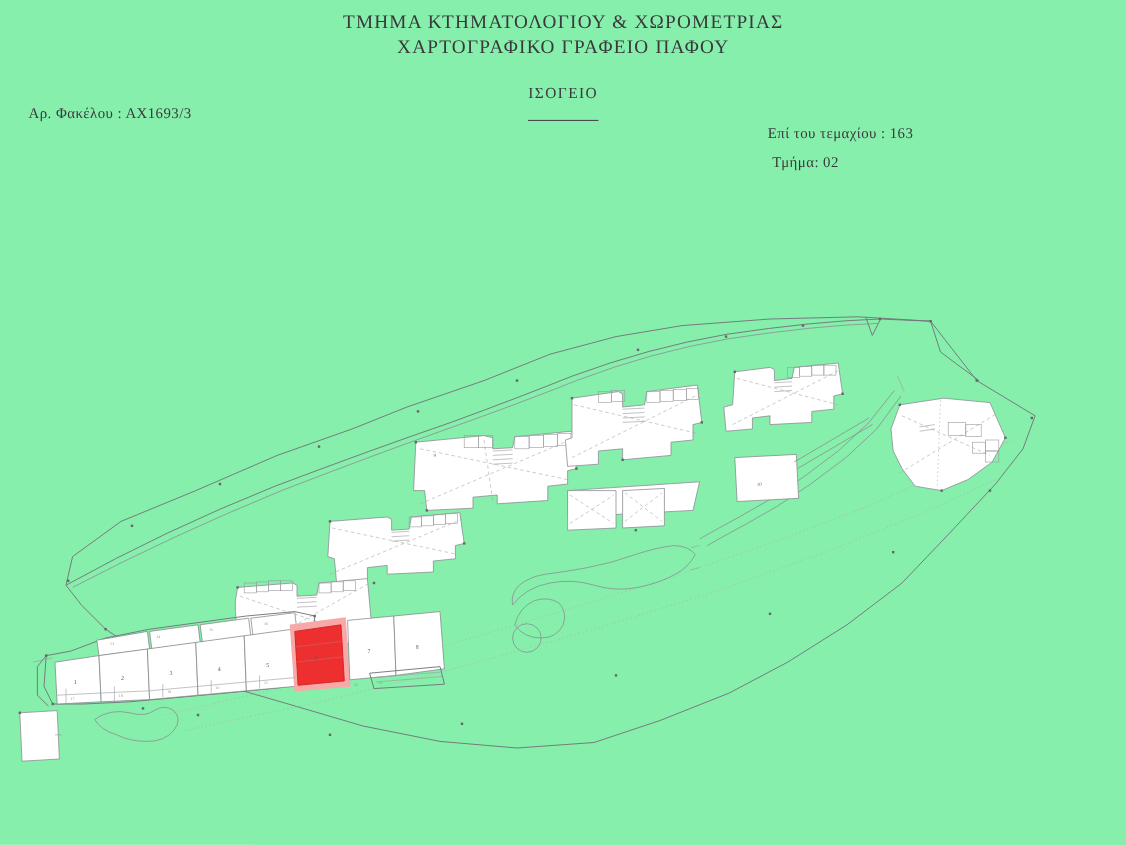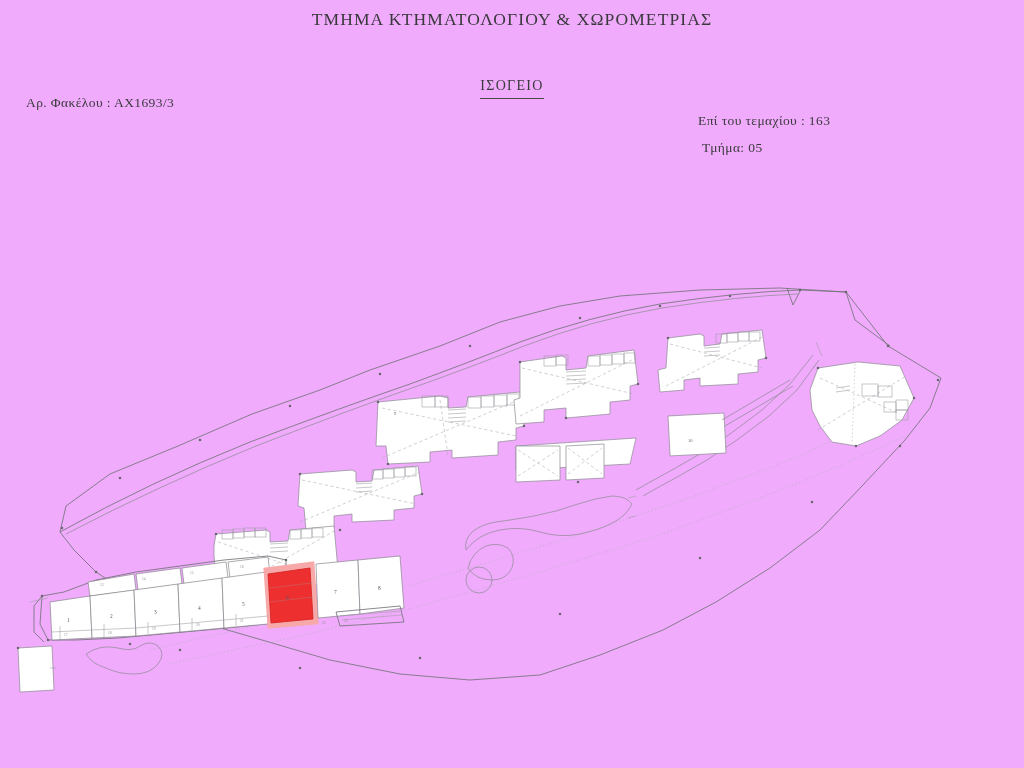--- a/index.html
+++ b/index.html
@@ -11,7 +11,7 @@
     overflow:hidden;
     position:relative;
   }
-  .page{position:absolute;inset:0;background:#f0abfc;}
+  .page{position:absolute;inset:0;background:#86efac;}
 
   
   .hdr{position:absolute;left:0;right:0;top:8px;text-align:center;}

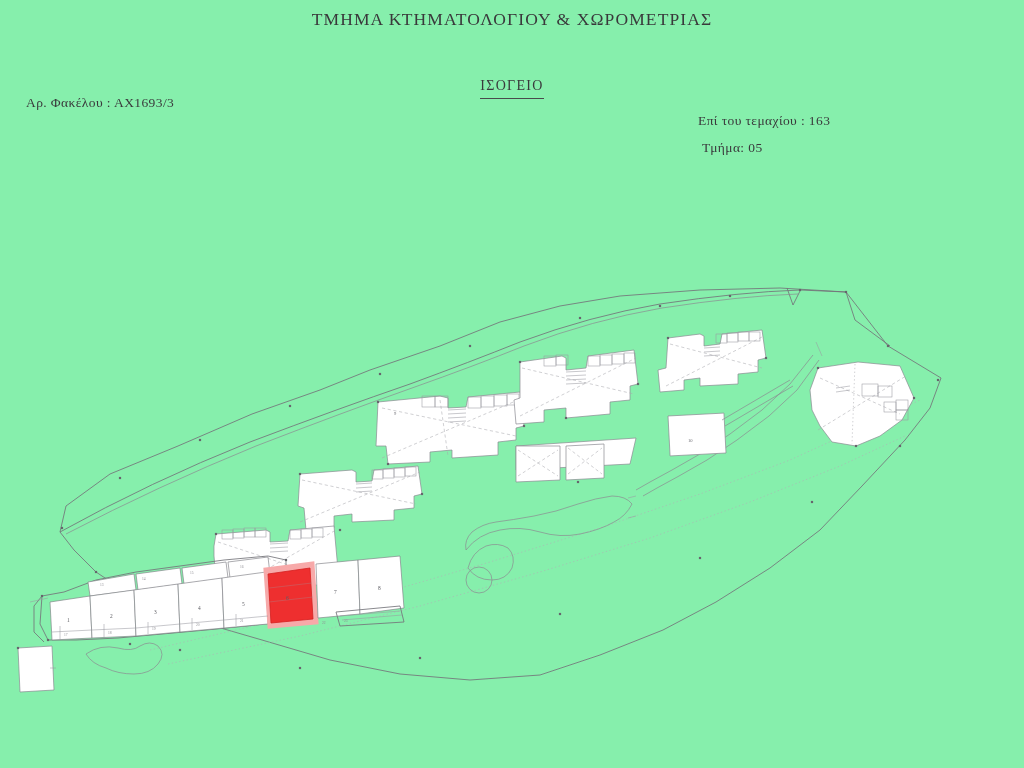--- a/index.html
+++ b/index.html
@@ -45,6 +45,7 @@
 
   <div class="hdr">
     <div class="l1">ΤΜΗΜΑ ΚΤΗΜΑΤΟΛΟΓΙΟΥ &amp; ΧΩΡΟΜΕΤΡΙΑΣ</div>
+    <div class="l2">ΧΑΡΤΟΓΡΑΦΙΚΟ ΓΡΑΦΕΙΟ ΠΑΦΟΥ</div>
   </div>
 
   <div class="subtitle">

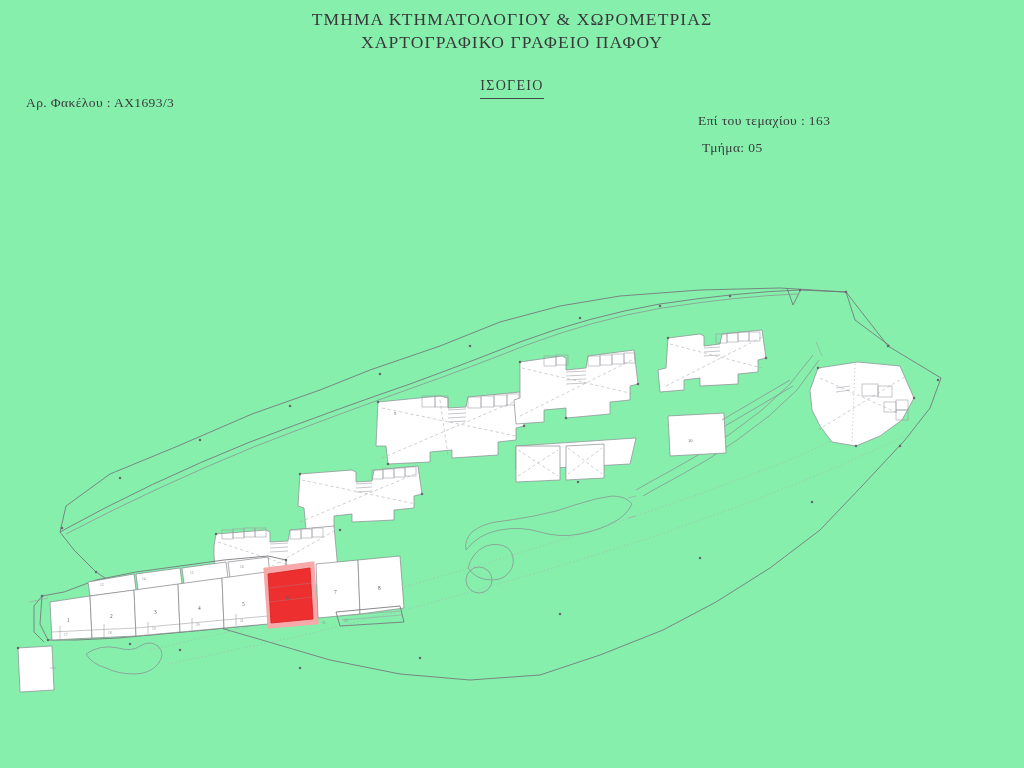--- a/index.html
+++ b/index.html
@@ -23,7 +23,7 @@
     position:absolute;left:0;right:0;top:78px;text-align:center;
     font-size:14px;letter-spacing:1.3px;color:#3a3a3c;
   }
-  .subtitle span{border-bottom:1px solid #4a4a4c;padding-bottom:5px;}
+  .subtitle span{border-bottom:1px solid #4a4a4c;padding-bottom:16px;}
 
   .filebox{
     position:absolute;left:26px;top:95px;

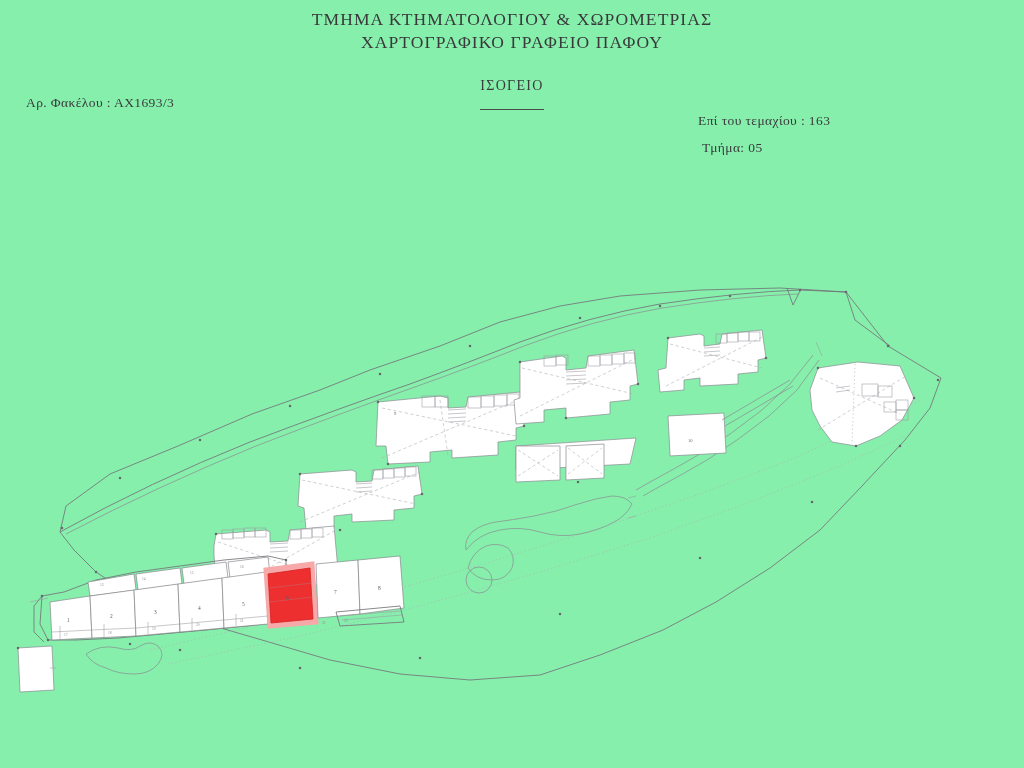--- a/index.html
+++ b/index.html
@@ -56,7 +56,7 @@
 
   <div class="meta">
     <div class="row">Επί του τεμαχίου :  163</div>
-    <div class="row indent">Τμήμα: 05</div>
+    <div class="row indent">Τμήμα: 02</div>
   </div>
 
   <div class="map-wrap">

